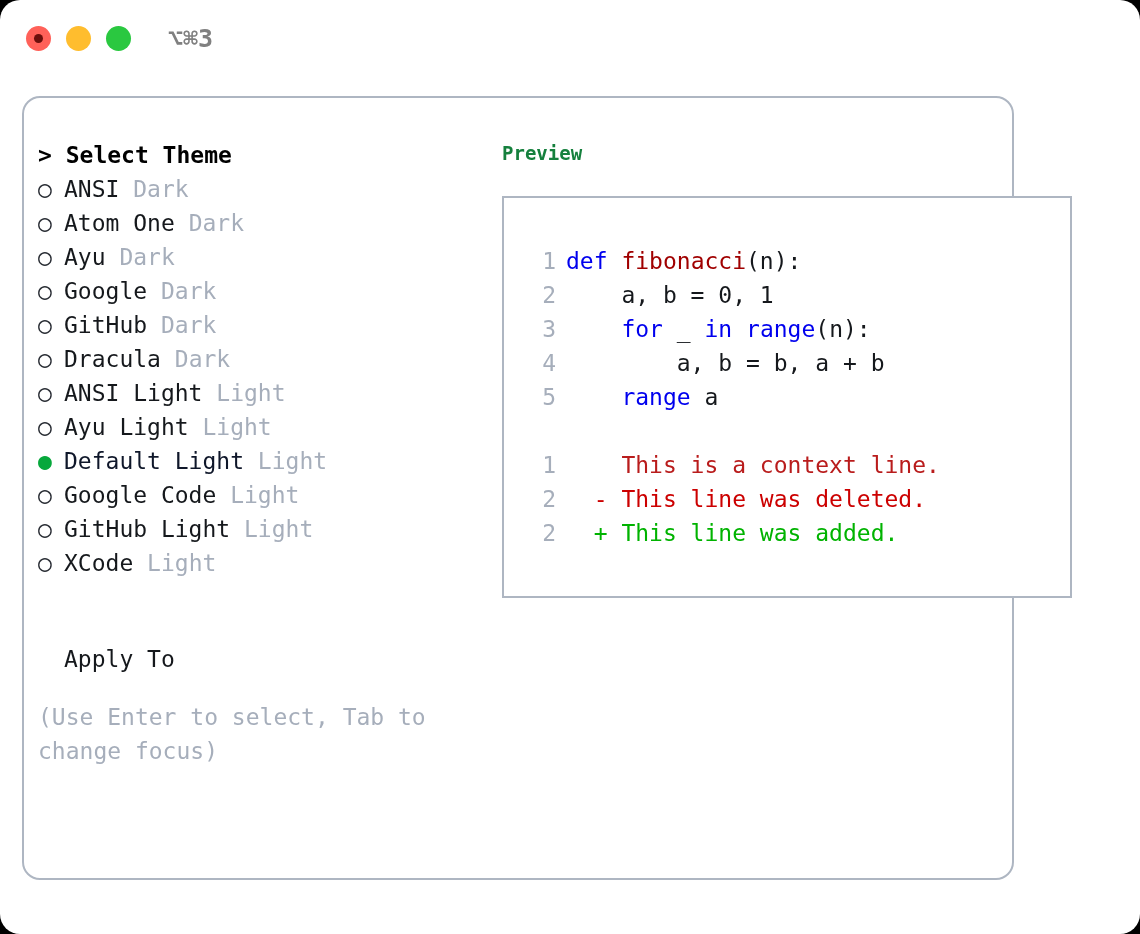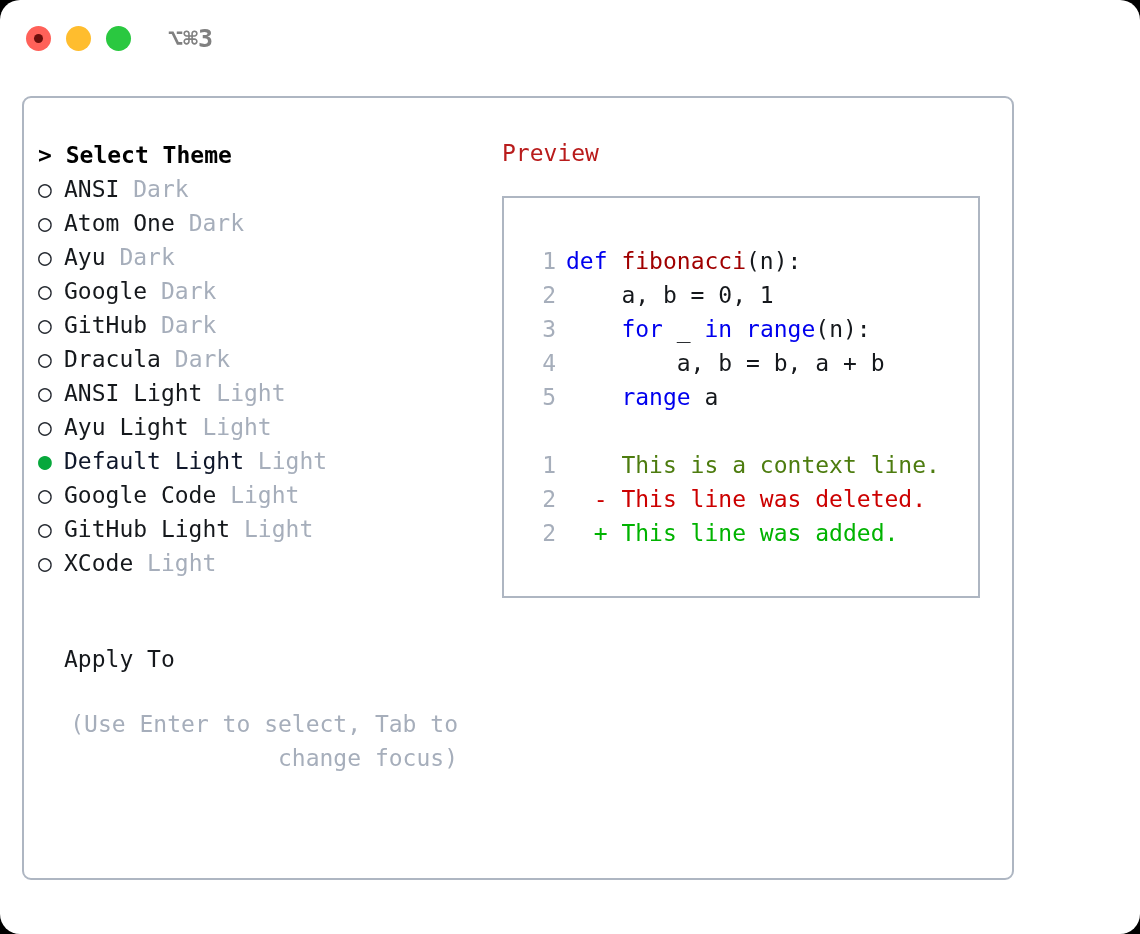--- a/index.html
+++ b/index.html
@@ -58,7 +58,7 @@
     left: 22px; top: 96px;
     width: 992px; height: 784px;
     border: 2px solid #aeb6c2;
-    border-radius: 9px;
+    border-radius: 18px;
     background: #ffffff;
   }
 

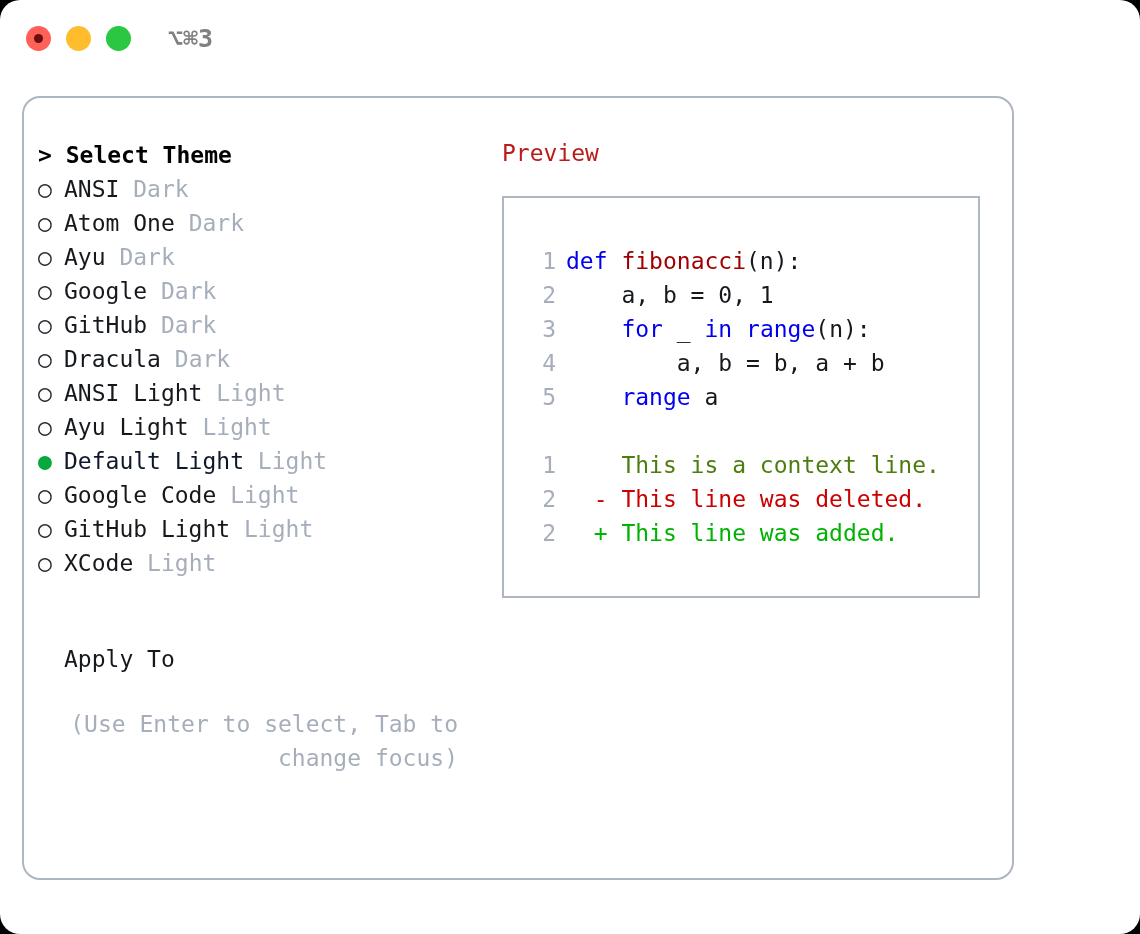--- a/index.html
+++ b/index.html
@@ -108,9 +108,9 @@
     width: 500px;
   }
   #preview-title {
-    font-size: 23px;
-    font-weight: normal;
-    color: #b91c1c;
+    font-size: 19px;
+    font-weight: bold;
+    color: #15803d;
     line-height: 30px;
     white-space: pre;
   }

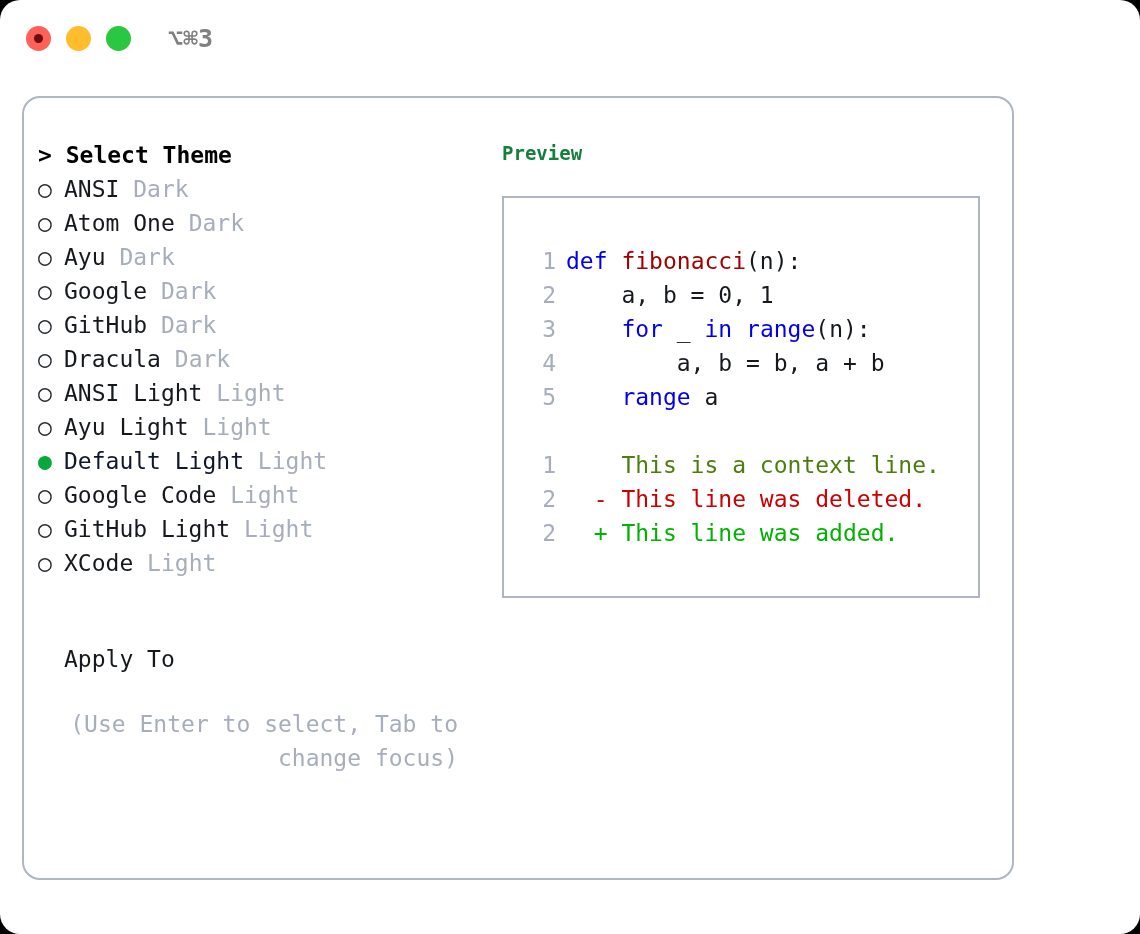--- a/index.html
+++ b/index.html
@@ -116,7 +116,7 @@
   }
   #preview-box {
     margin-top: 28px;
-    width: 478px;
+    width: 570px;
     height: 402px;
     border: 2px solid #aeb6c2;
     background: #ffffff;

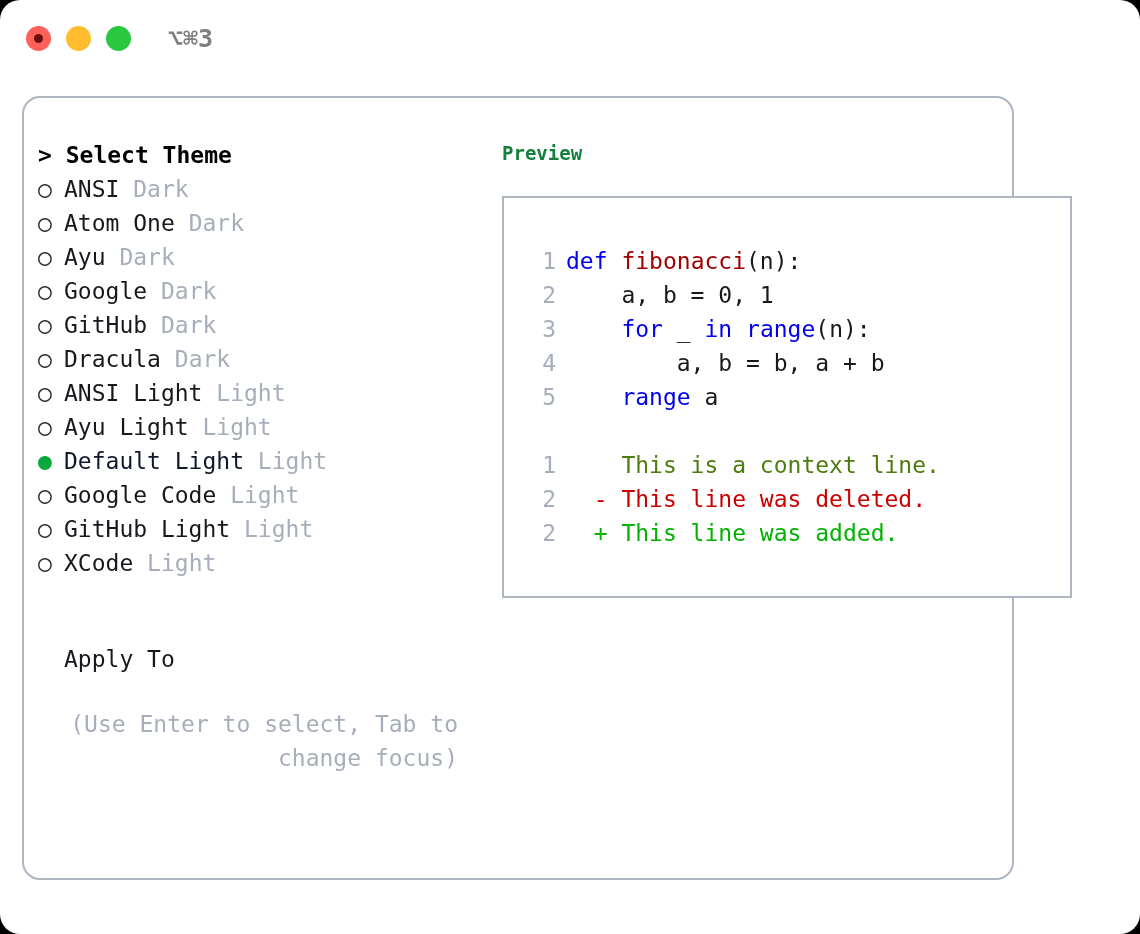--- a/index.html
+++ b/index.html
@@ -138,7 +138,7 @@
   .tok-fn   { color: #a00000; }
   .tok-txt  { color: #15181c; }
   .blankline { height: 34px; }
-  .diff-ctx { color: #4d7c0f; }
+  .diff-ctx { color: #b91c1c; }
   .diff-del { color: #cc0000; }
   .diff-add { color: #00b300; margin-top: 12px; }
 </style>

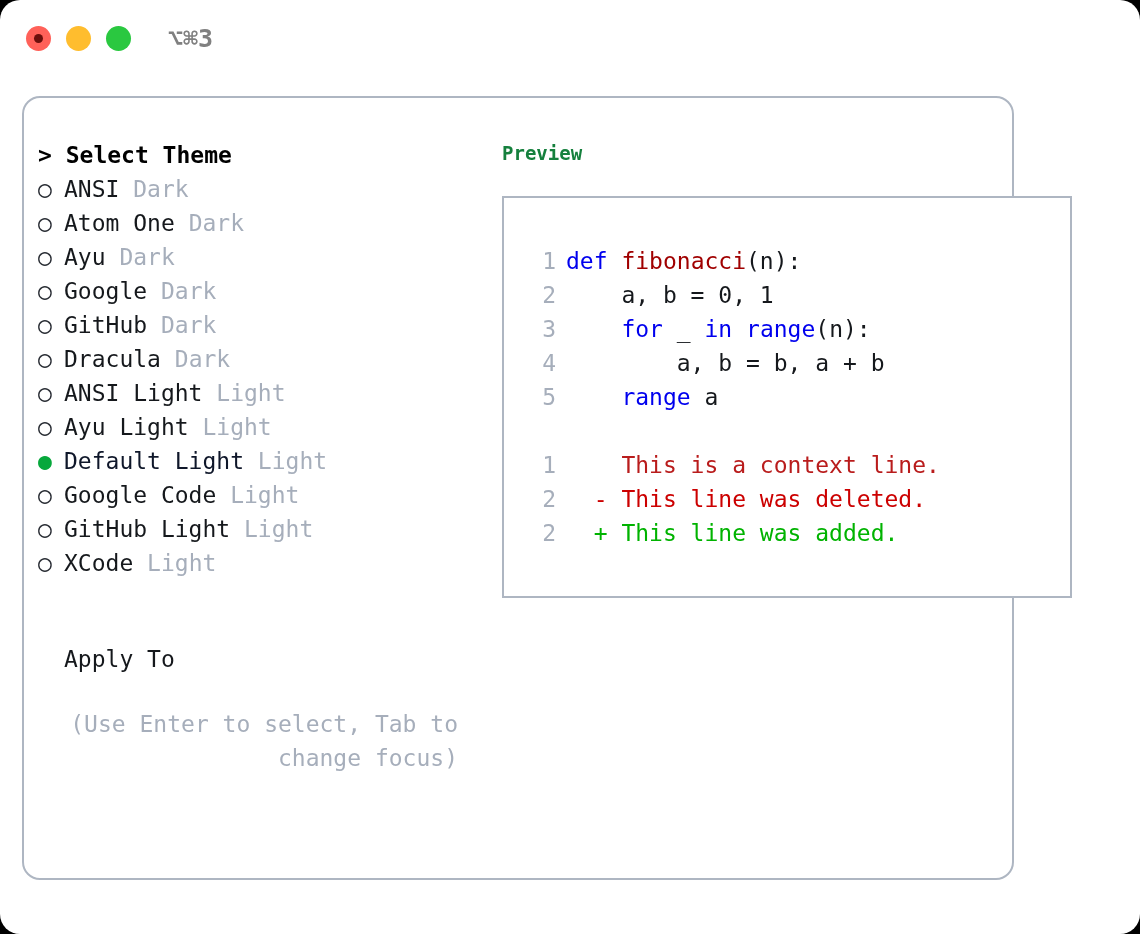--- a/index.html
+++ b/index.html
@@ -92,13 +92,12 @@
     margin-top: 28px;
   }
   #hint {
-    margin-top: 31px;
+    margin-top: 24px;
     font-size: 23px;
     line-height: 34px;
     color: #a6aebb;
     width: 420px;
     white-space: pre-wrap;
-    text-align: right;
   }
 
   

